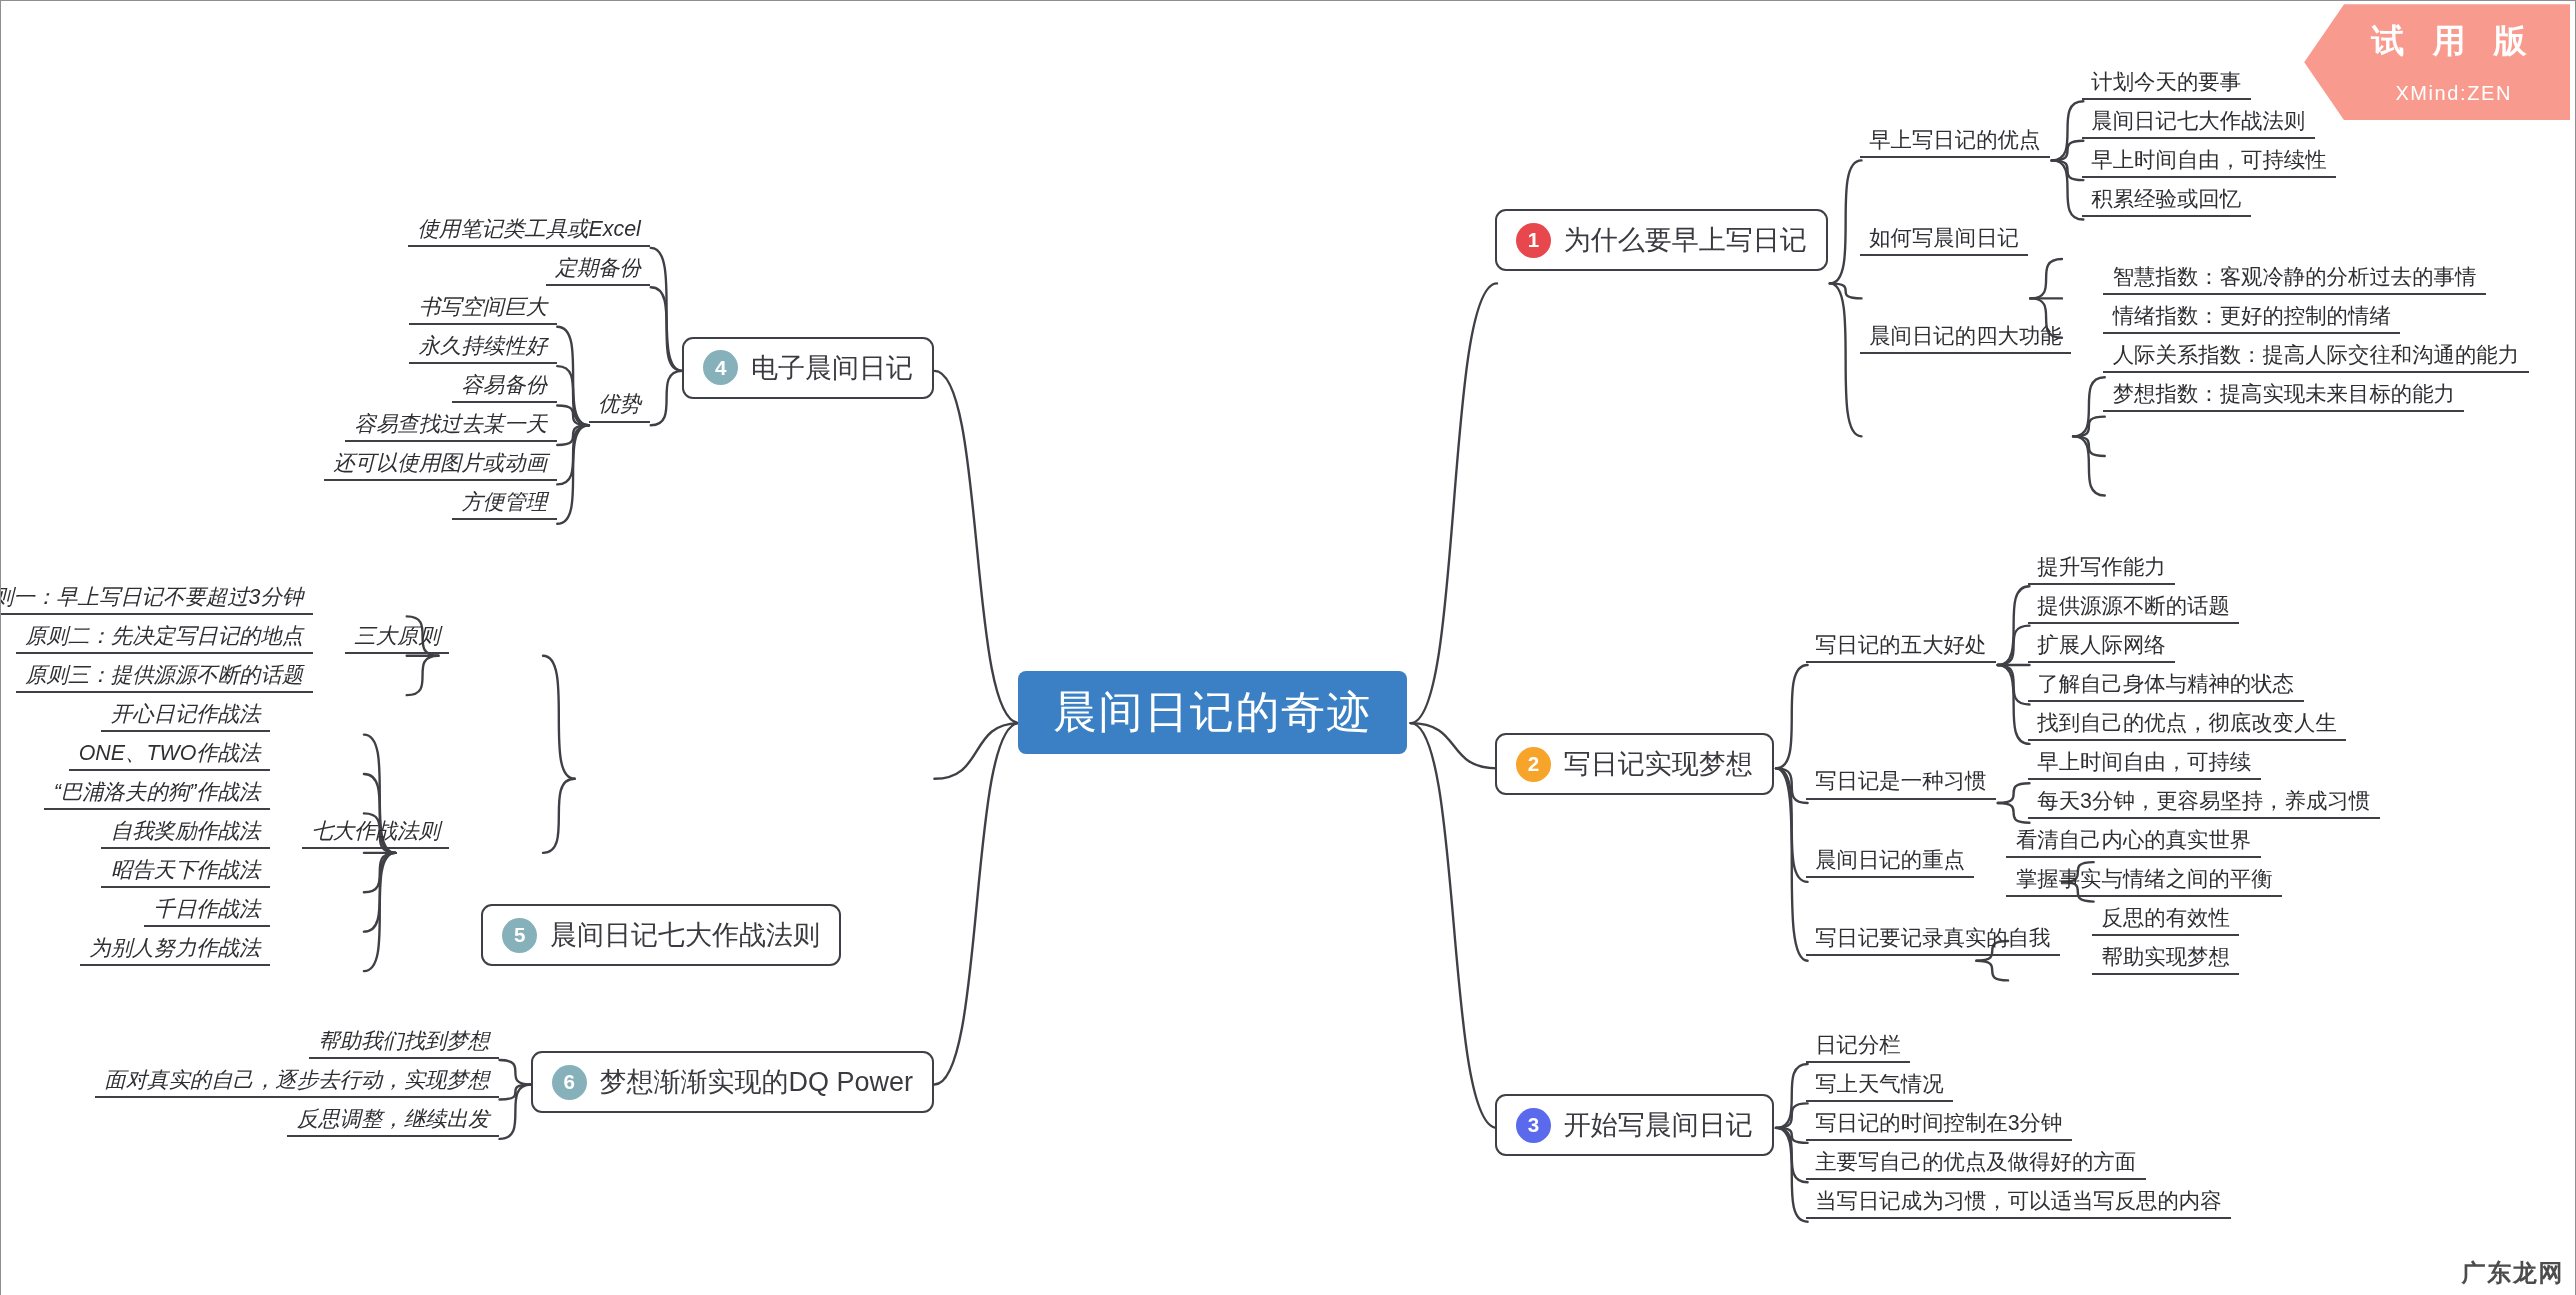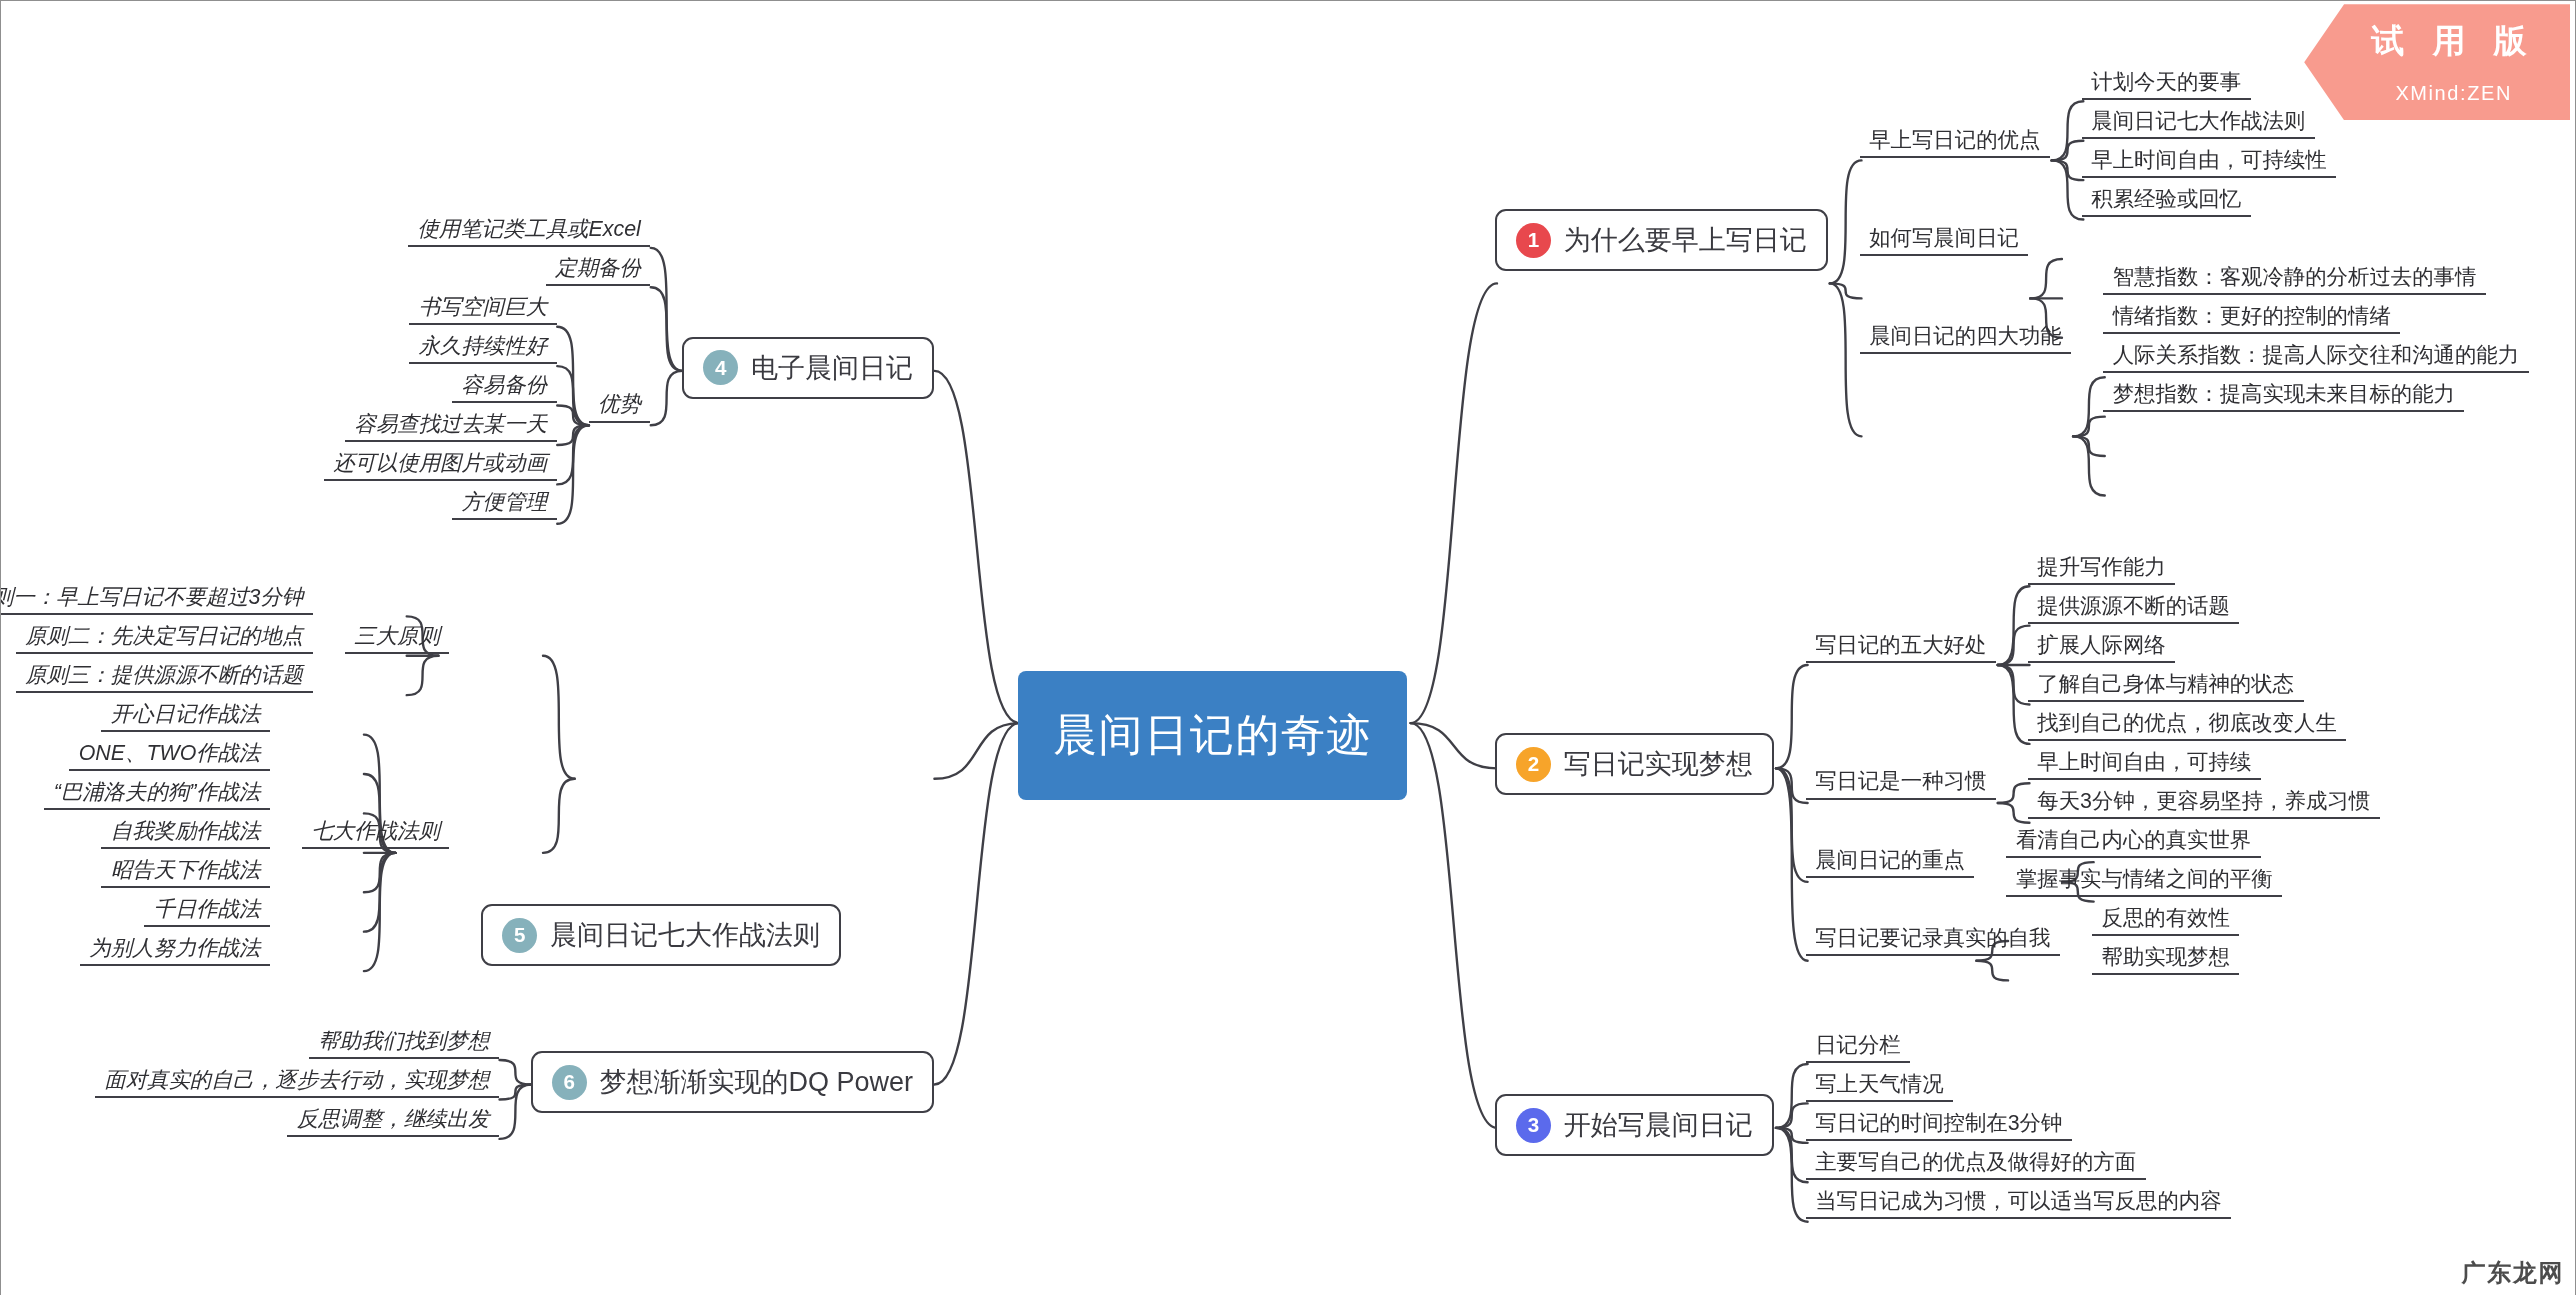--- a/index.html
+++ b/index.html
@@ -28,7 +28,7 @@
     font-size:20.6px; font-weight:bold; }
 
   .box.center { position:absolute; left:1017px; top:670px; border:none;
-    color:#fff; font-size:44px; font-weight:500; padding:35px 35px;
+    color:#fff; font-size:44px; font-weight:500; padding:12px 35px;
     border-radius:8px; letter-spacing:1.6px; }
 
   .trial { position:absolute; top:3.2px; right:4.8px; width:266px; height:116px;

